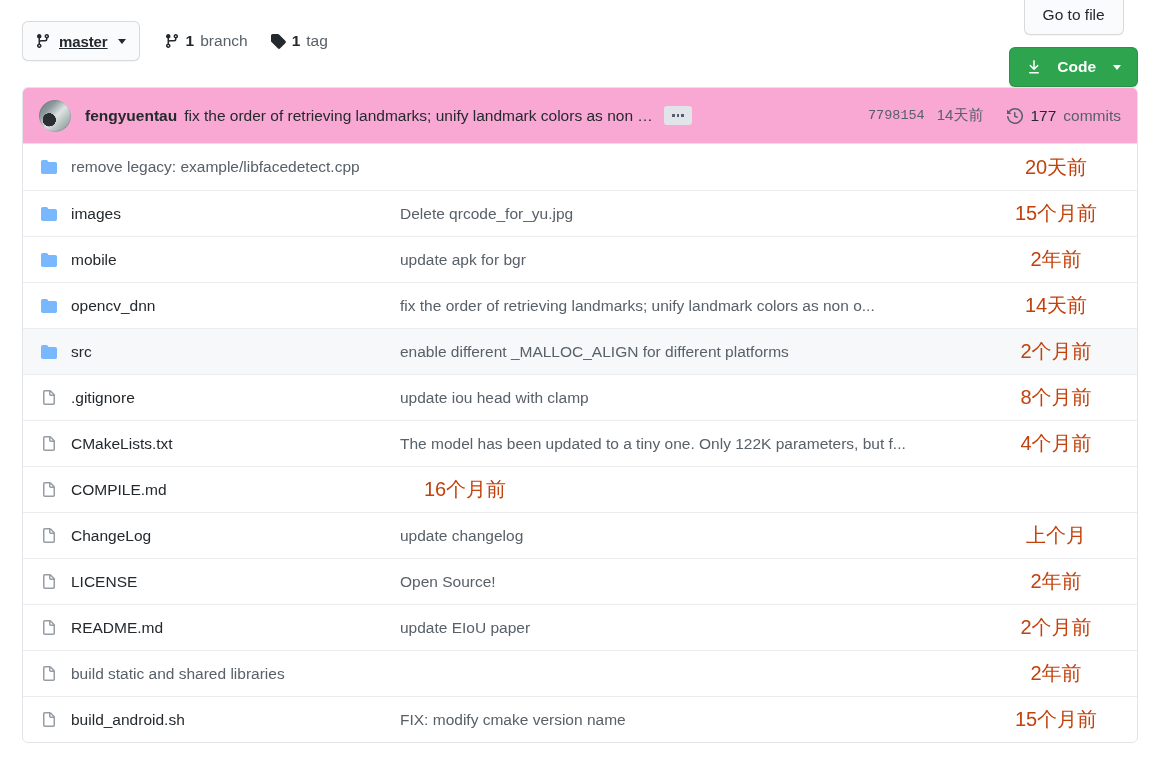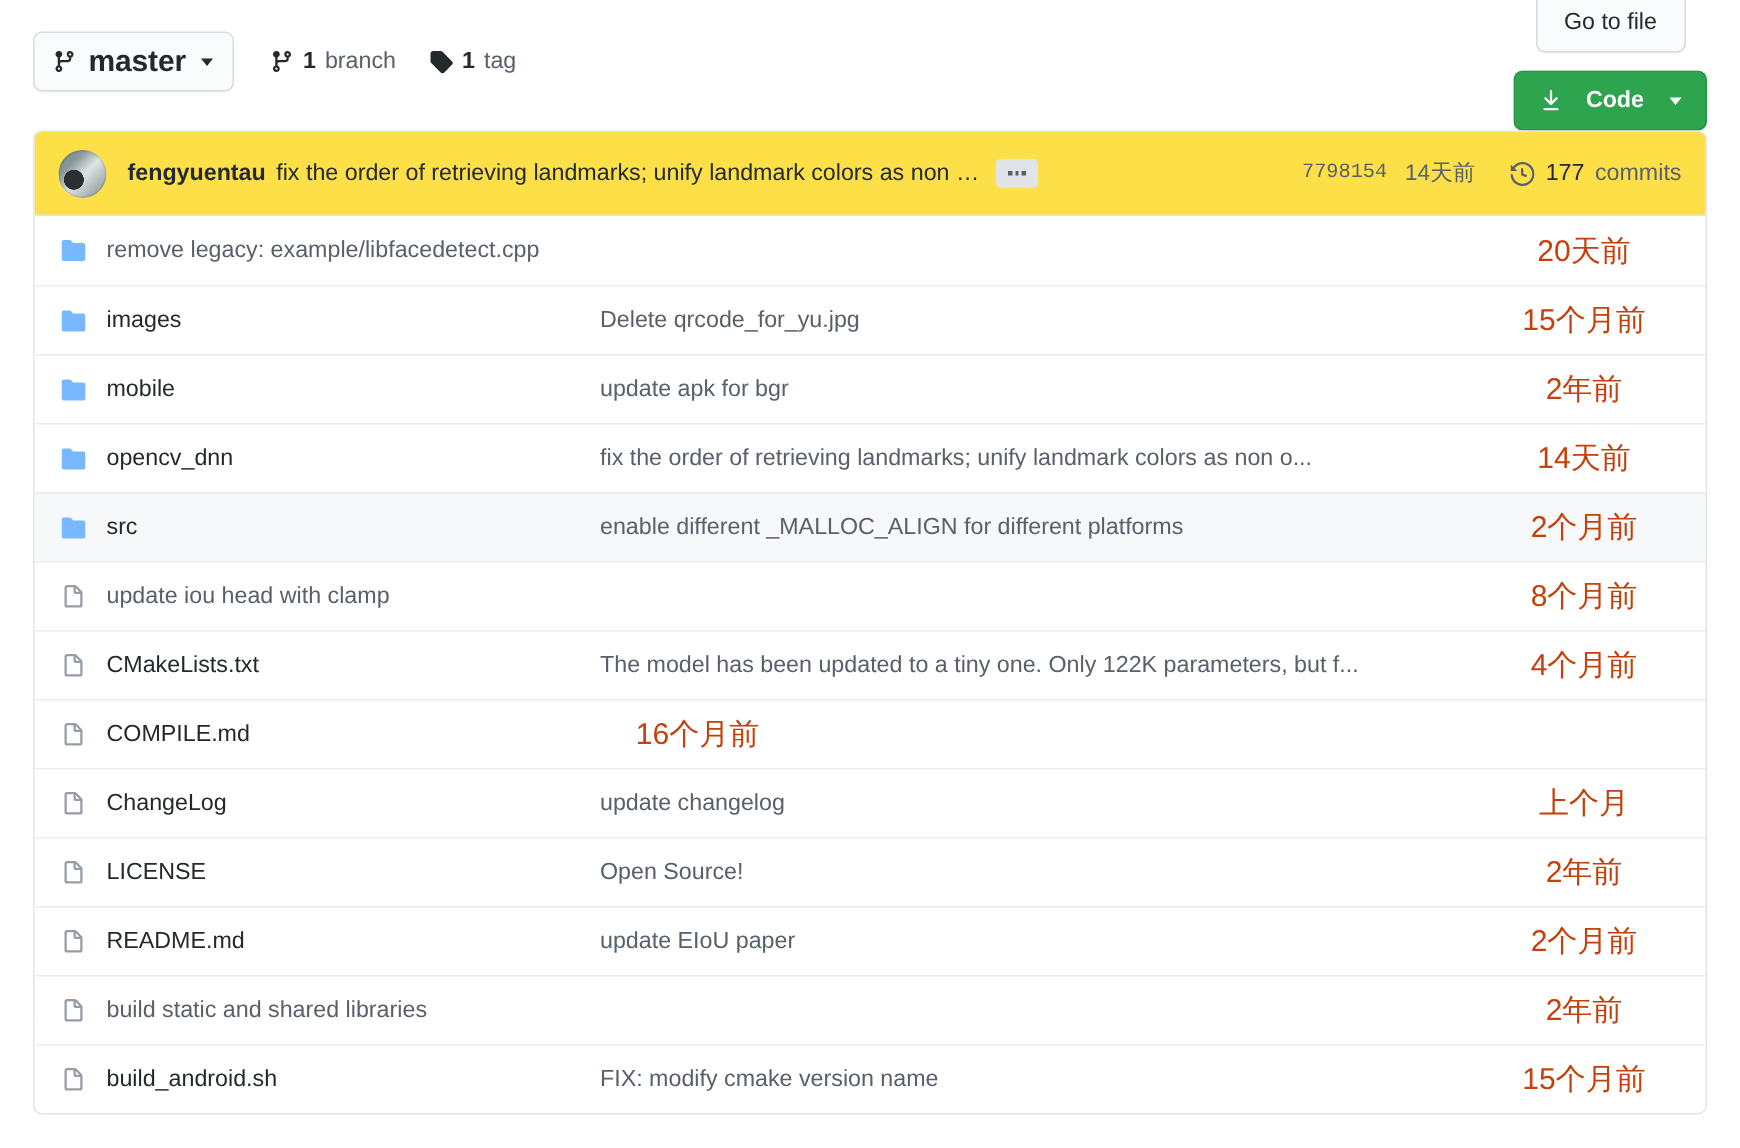--- a/index.html
+++ b/index.html
@@ -41,10 +41,11 @@
     box-shadow: 0 1px 0 rgba(27,31,35,0.04);
   }
   .branch-select .bname {
-    font-size: 20px;
+    font-size: 15px;
     font-weight: bold;
     color: #24292e;
     letter-spacing: -0.1px;
+    text-decoration: underline;
   }
   .caret {
     width: 0; height: 0;

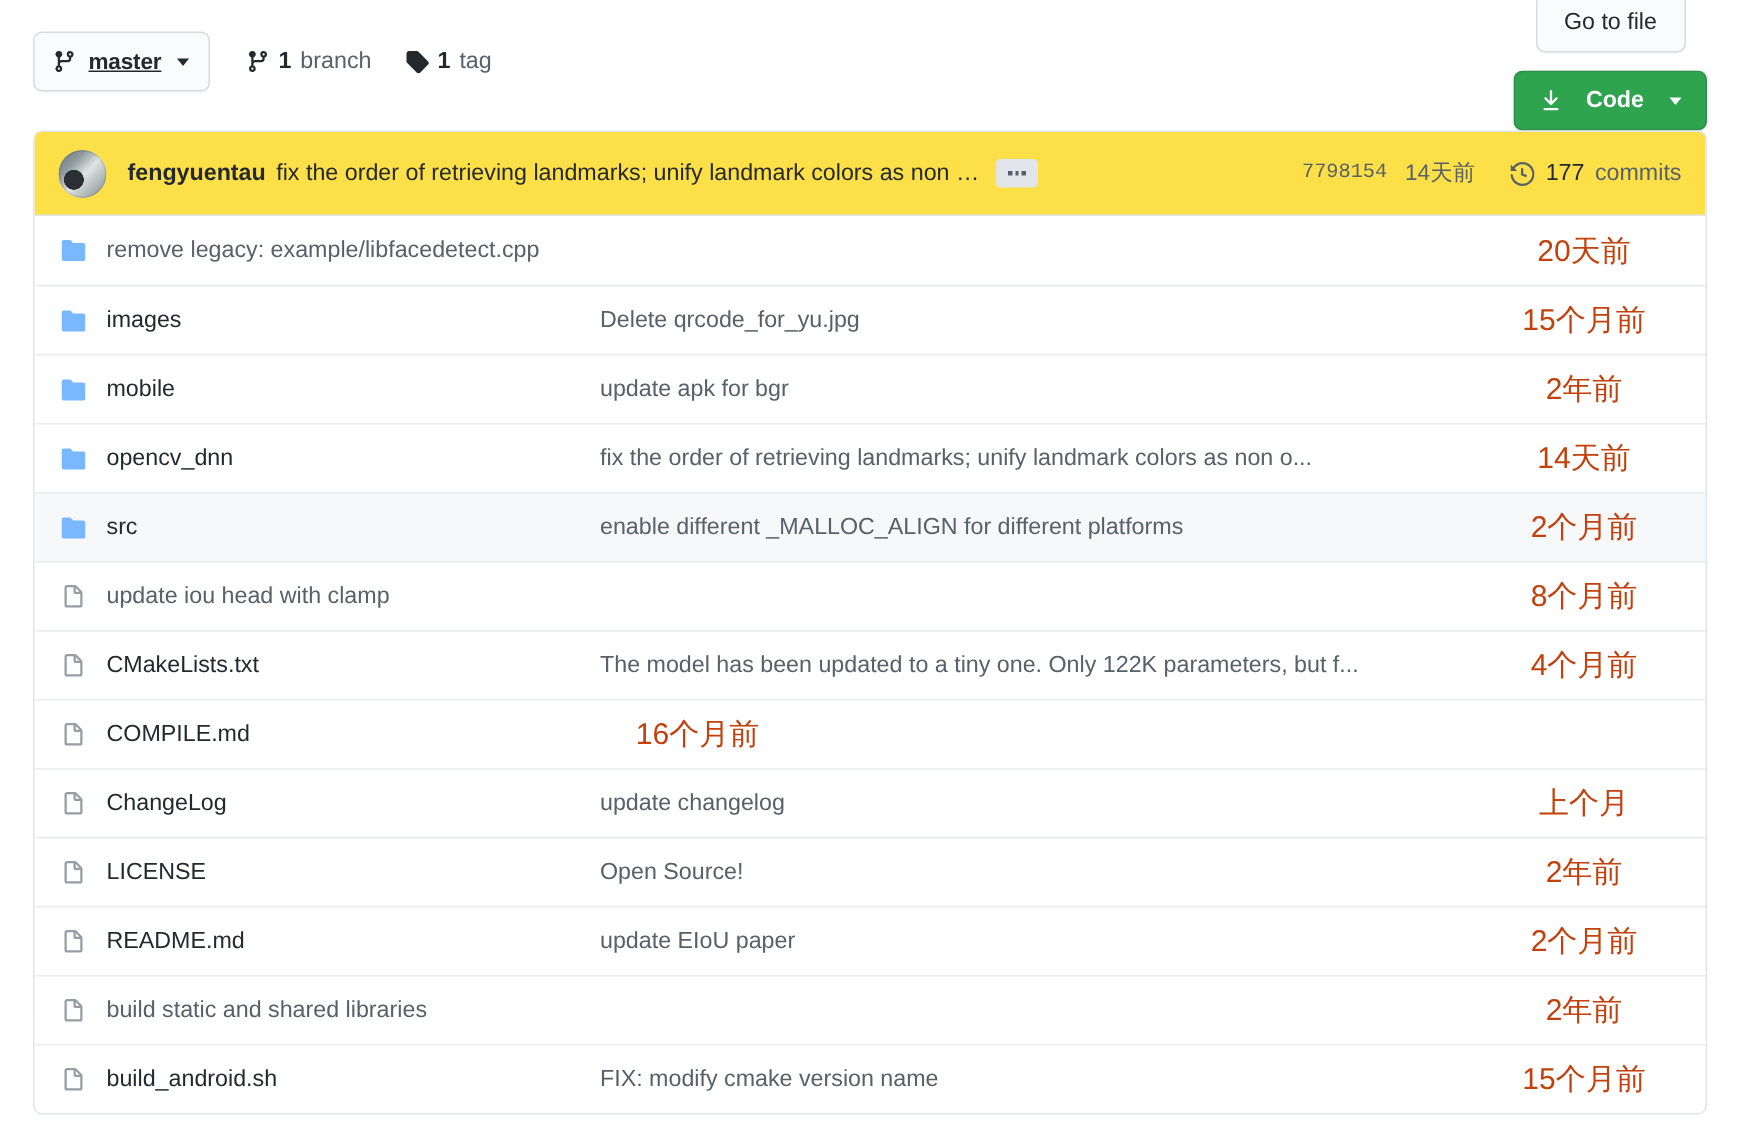--- a/index.html
+++ b/index.html
@@ -122,7 +122,7 @@
     display: flex;
     align-items: center;
     height: 56px;
-    background: #fde047;
+    background: #f9a8d4;
     border-bottom: 1px solid #e1e4e8;
     padding: 0 16px;
   }

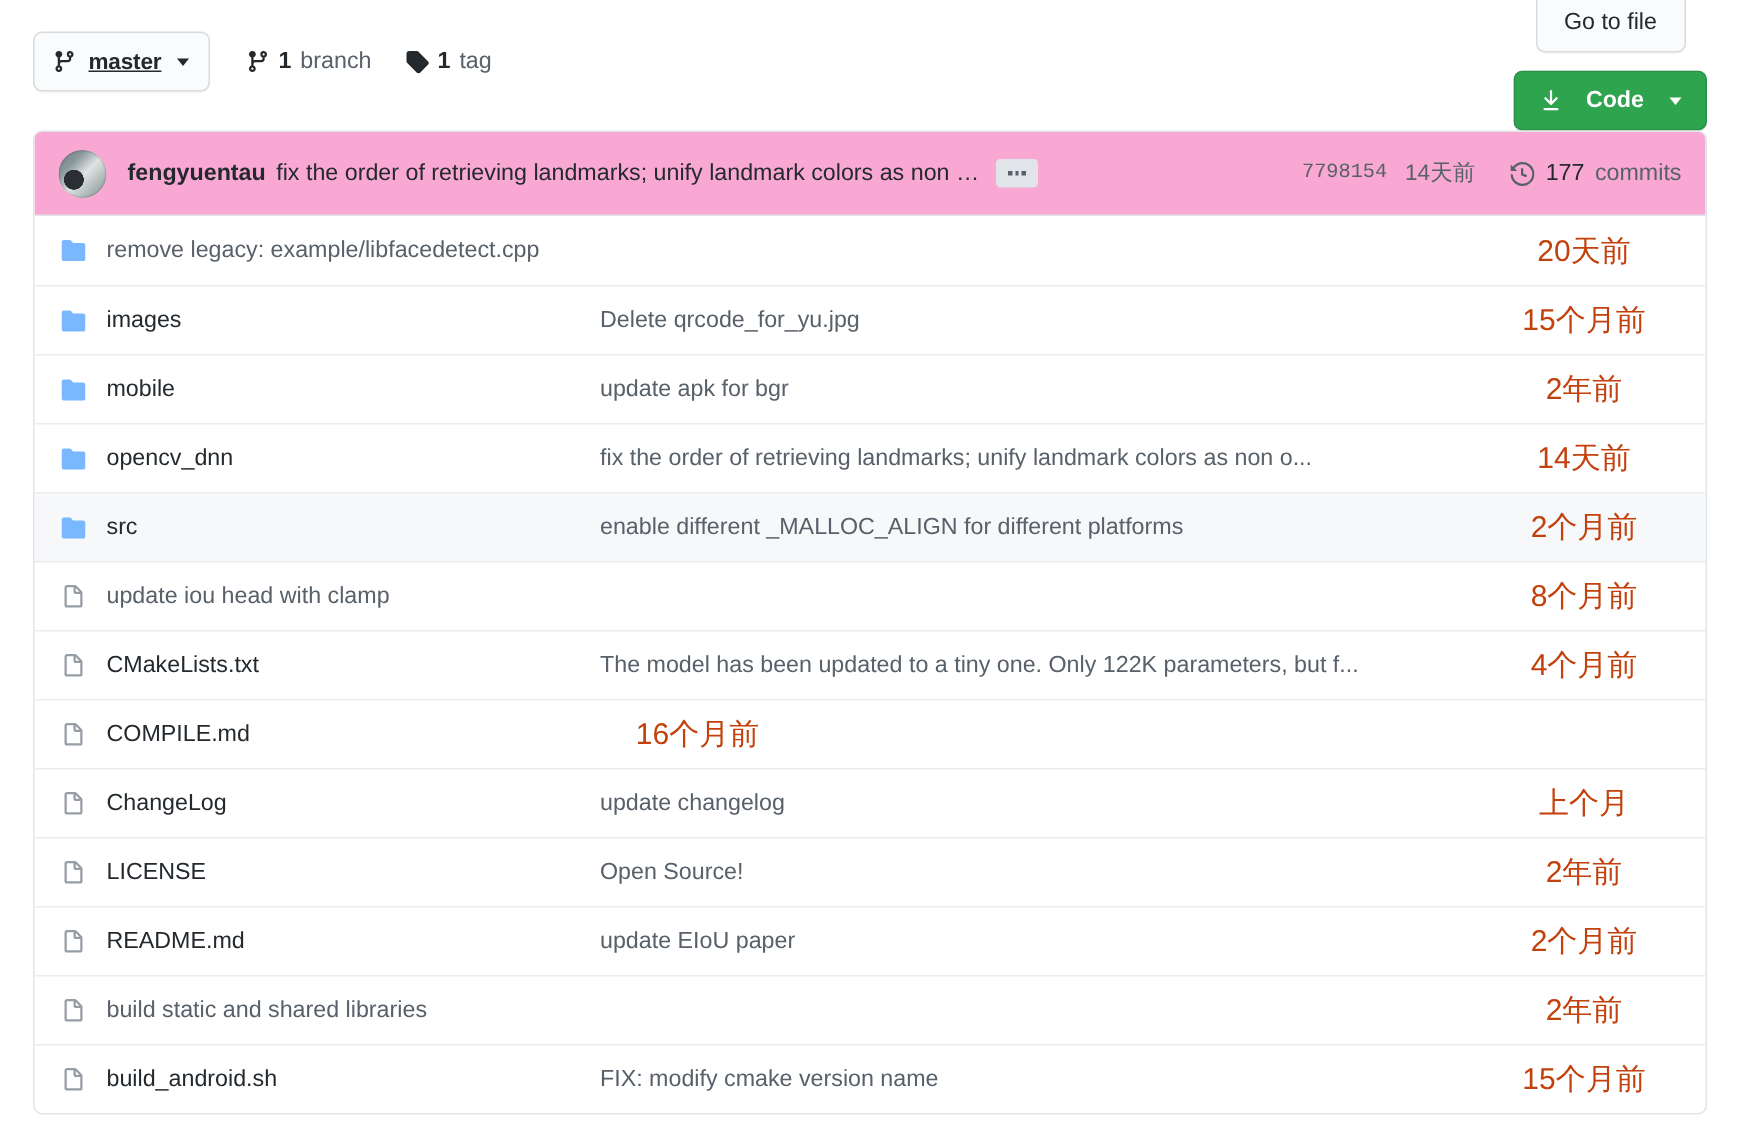--- a/index.html
+++ b/index.html
@@ -380,6 +380,7 @@
               <path d="M3.75 1.5a.25.25 0 00-.25.25v11.5c0 .138.112.25.25.25h8.5a.25.25 0 00.25-.25V6H9.75A1.75 1.75 0 018 4.25V1.5H3.75zm5.75.56v2.19c0 .138.112.25.25.25h2.19L9.5 2.06zM2 1.75C2 .784 2.784 0 3.75 0h5.086c.464 0 .909.184 1.237.513l3.414 3.414c.329.328.513.773.513 1.237v8.086A1.75 1.75 0 0112.25 15h-8.5A1.75 1.75 0 012 13.25V1.75z"></path>
             </svg>
           </div>
+          <div class="name-cell">.gitignore</div>
           <div class="msg-cell">update iou head with clamp</div>
           <div class="time-cell">8个月前</div>
         </div>

